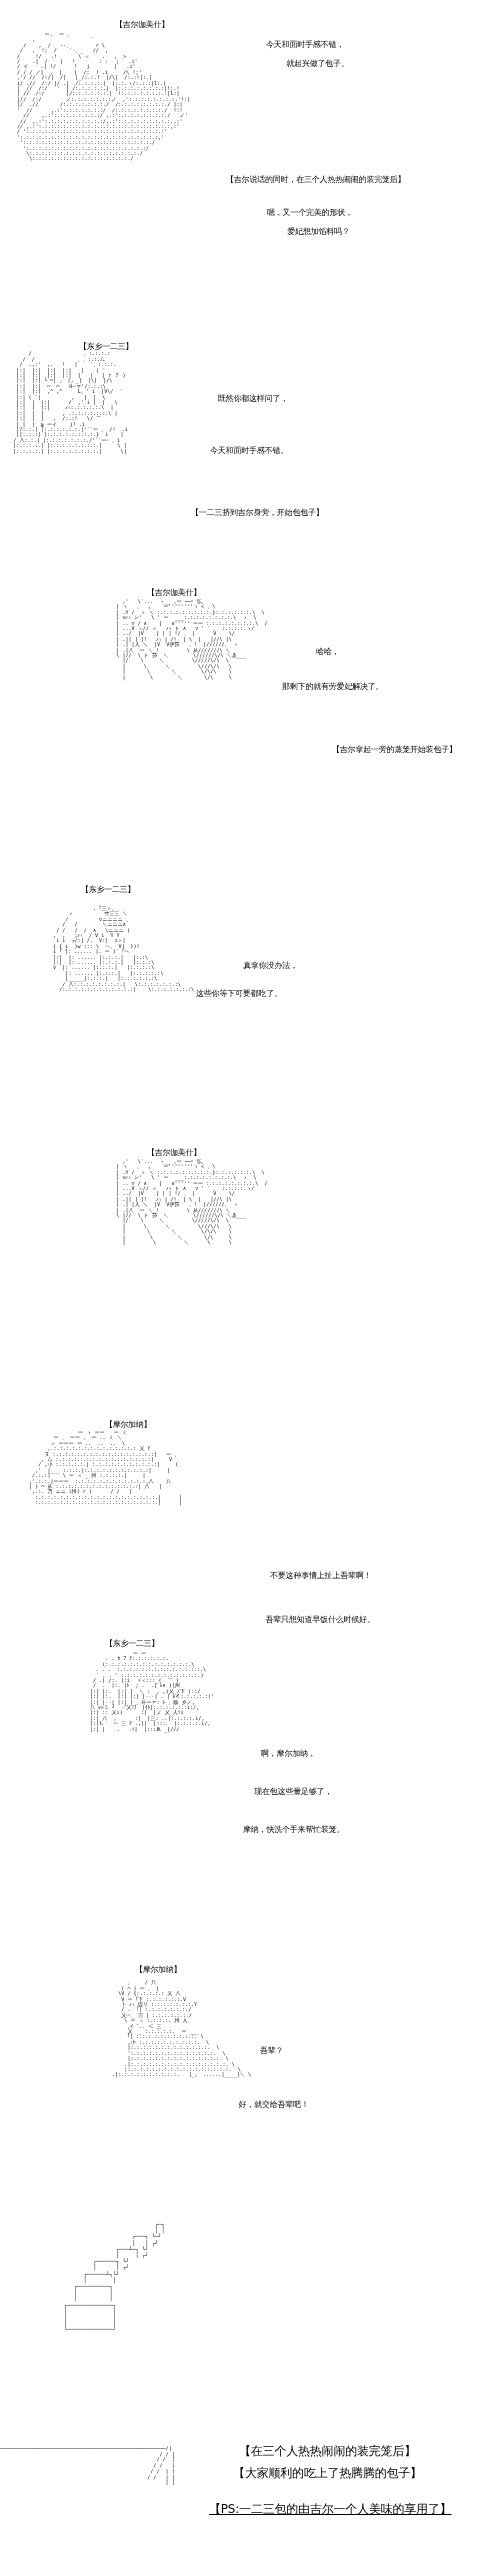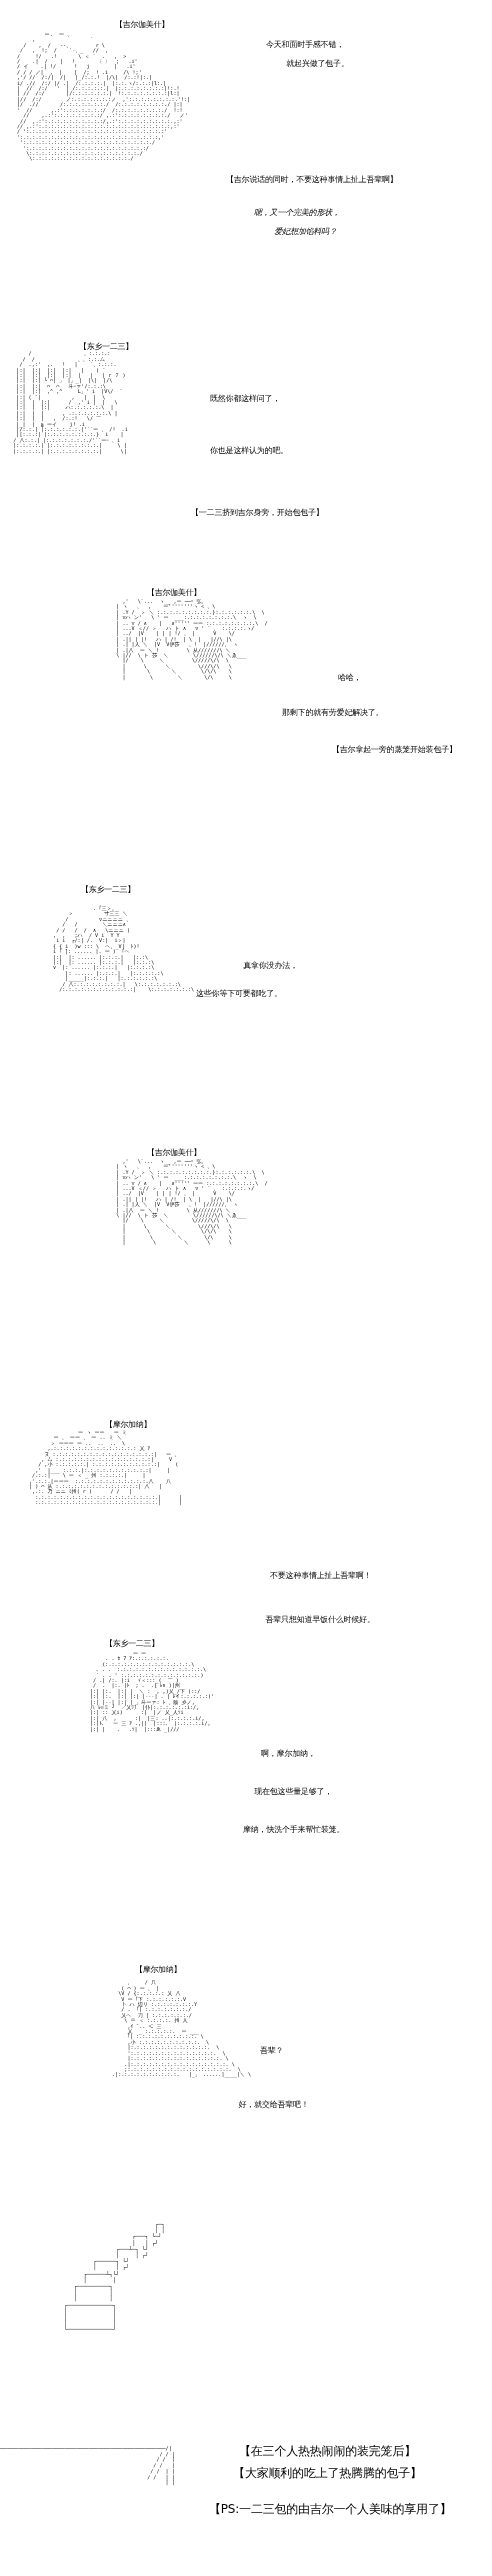--- a/index.html
+++ b/index.html
@@ -122,7 +122,7 @@
       <span class="line ind2">就起兴做了包子。</span>
     </div>
 
-    <div class="narr" style="left:226px;top:170px;">【吉尔说话的同时，不要这种事情上扯上吾辈啊】</div>
+    <div class="narr" style="left:226px;top:170px;">【吉尔说话的同时，在三个人热热闹闹的装完笼后】</div>
 
     <div class="dialogue" style="left:254px;top:203px;font-style:italic;">
       <span class="line">嗯，又一个完美的形状，</span>

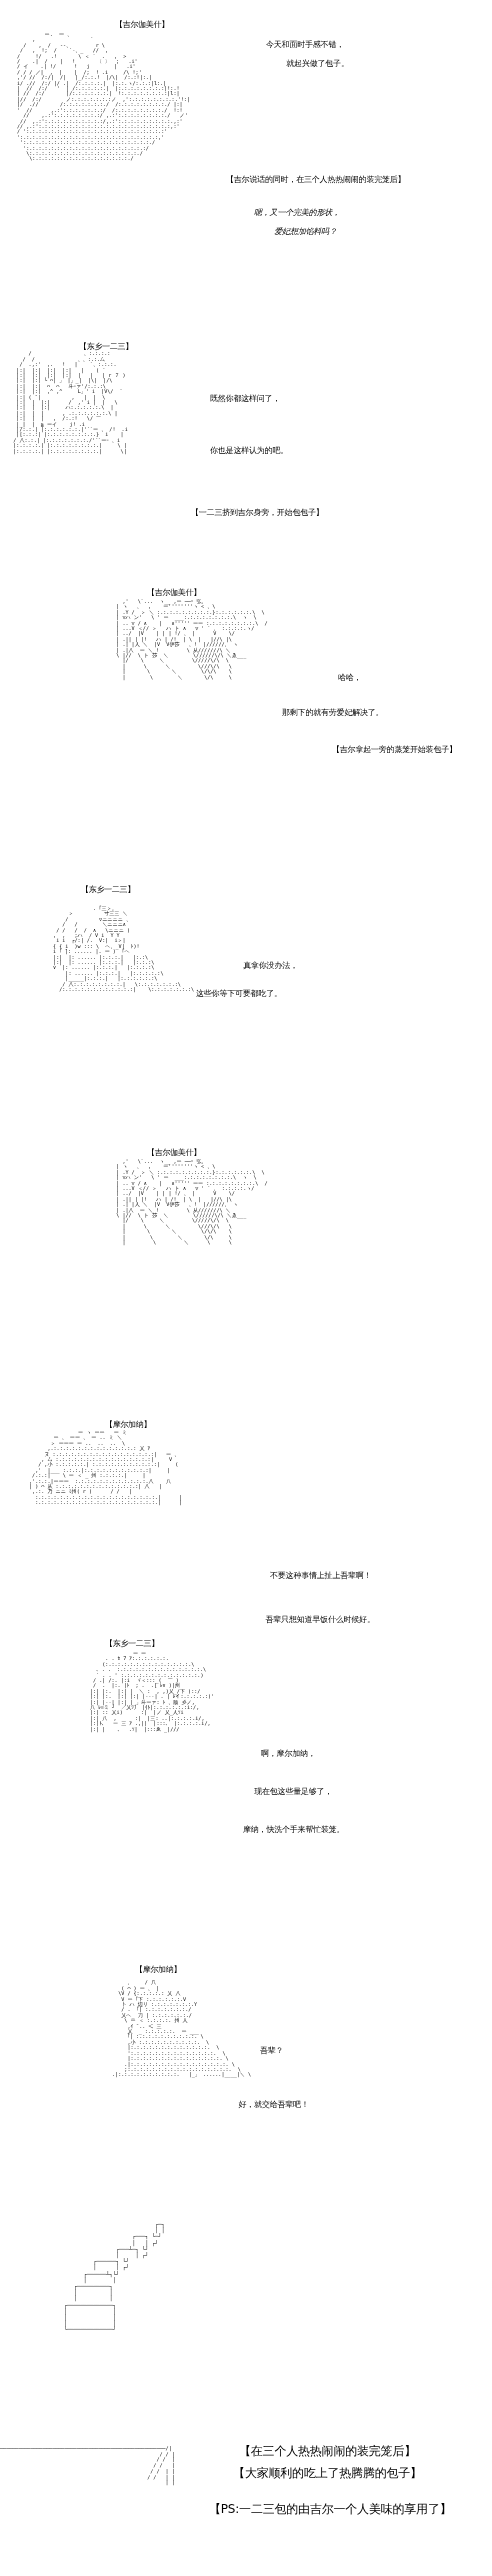--- a/index.html
+++ b/index.html
@@ -124,7 +124,7 @@
 
     <div class="narr" style="left:226px;top:170px;">【吉尔说话的同时，在三个人热热闹闹的装完笼后】</div>
 
-    <div class="dialogue" style="left:254px;top:203px;font-style:italic;">
+    <div class="dialogue" style="left:267px;top:203px;">
       <span class="line">嗯，又一个完美的形状，</span>
       <span class="line ind2">爱妃想加馅料吗？</span>
     </div>

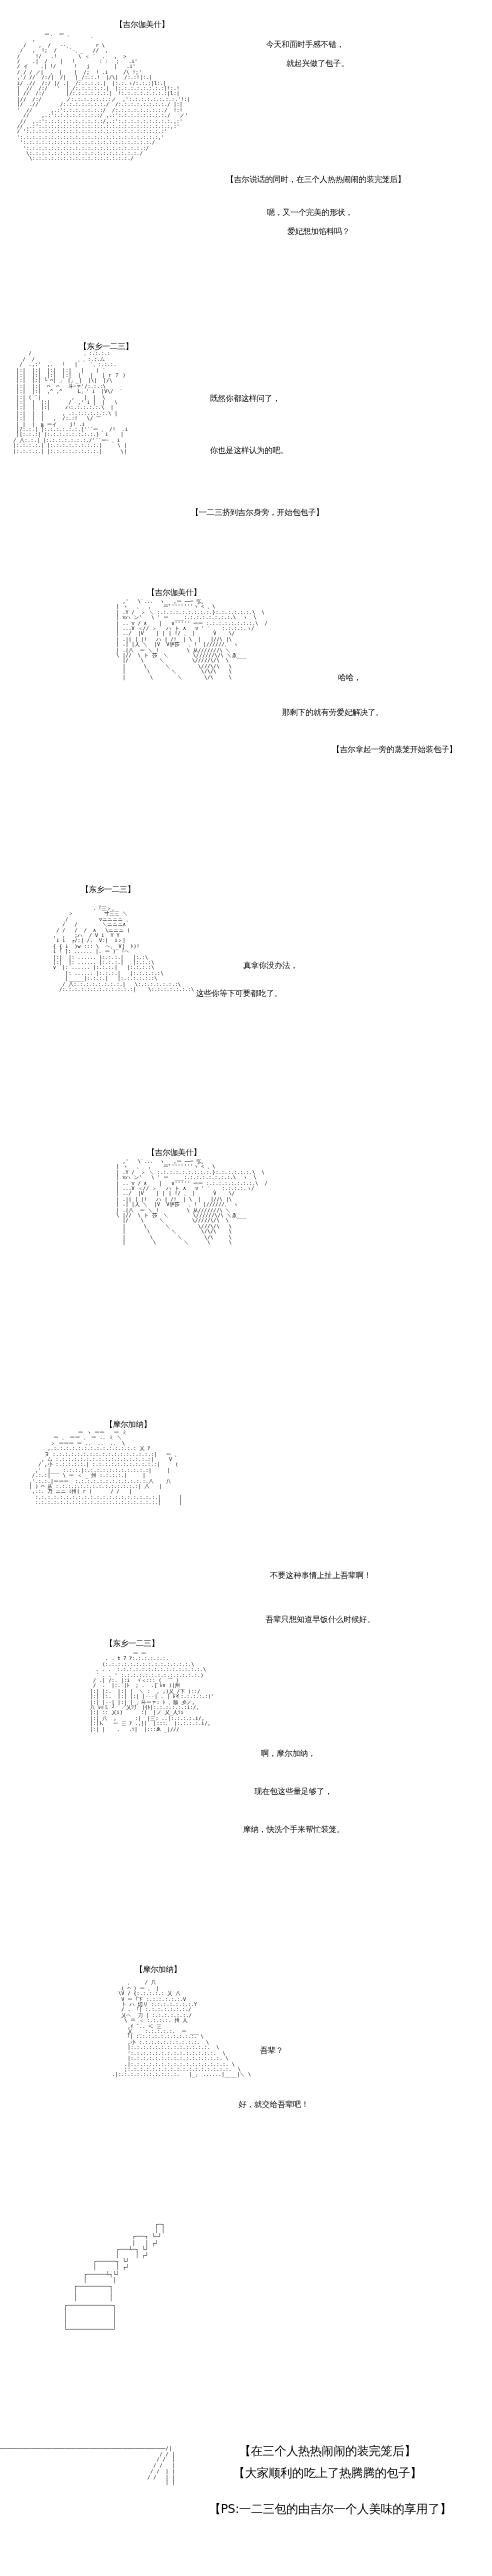--- a/index.html
+++ b/index.html
@@ -153,7 +153,7 @@
  |:.:.:.:.| |:.:.:.:.:.:.:.:.|     \ |
  |:.:.:.:.| |:.:.:.:.:.:.:.:.|      \|</pre>
 
-    <div class="dialogue" style="left:210px;top:34px;line-height:52px;">
+    <div class="dialogue" style="left:210px;top:34px;line-height:52px;text-align:right;">
       <span class="line">既然你都这样问了，</span>
       <span class="line">你也是这样认为的吧。</span>
     </div>

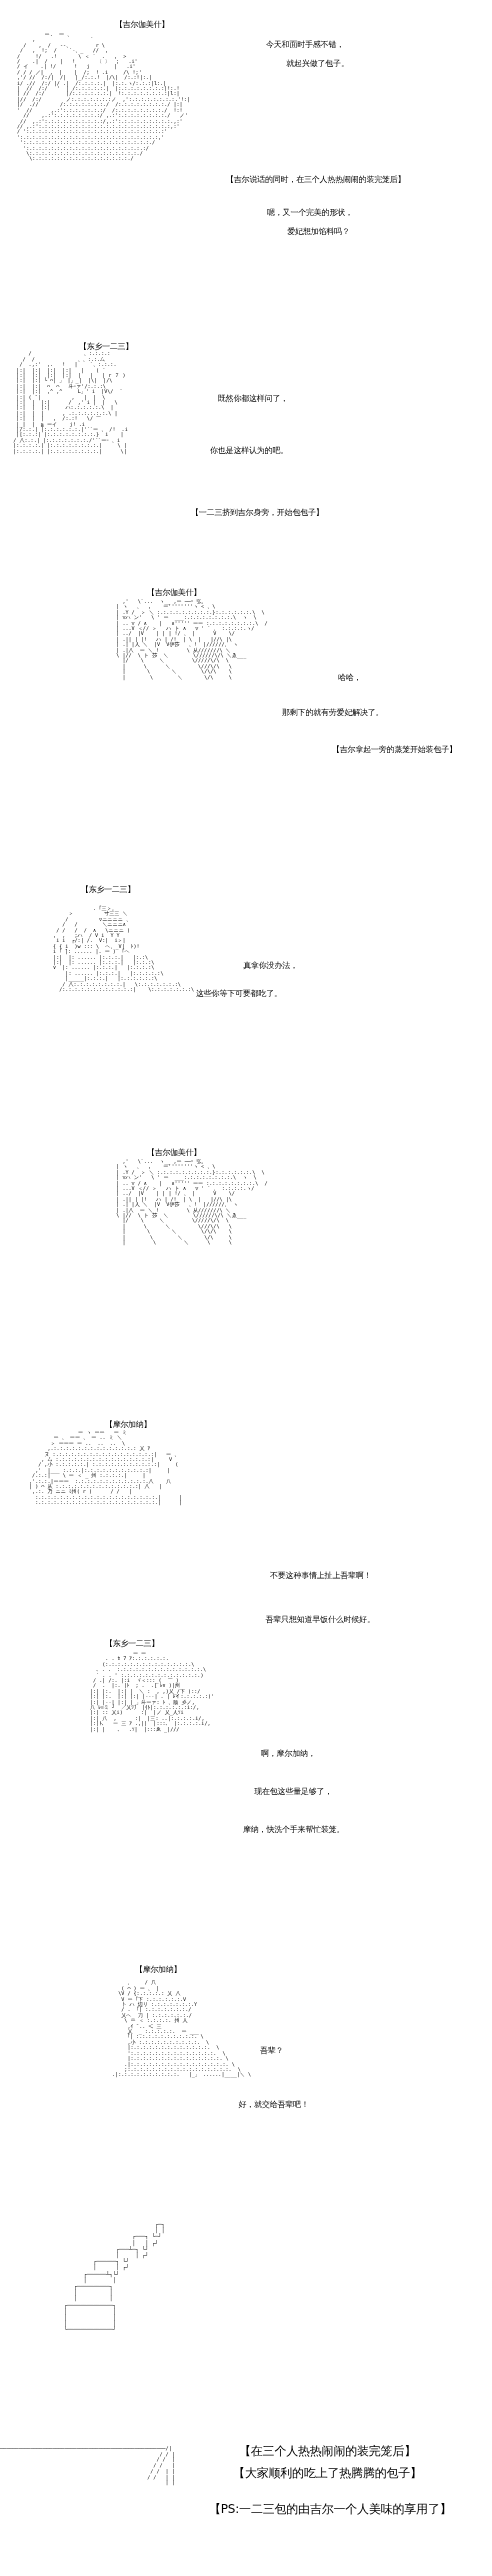--- a/index.html
+++ b/index.html
@@ -155,7 +155,7 @@
 
     <div class="dialogue" style="left:210px;top:34px;line-height:52px;text-align:right;">
       <span class="line">既然你都这样问了，</span>
-      <span class="line">你也是这样认为的吧。</span>
+      <span class="line">今天和面时手感不错。</span>
     </div>
 
     <div class="narr" style="left:191px;top:164px;">【一二三挤到吉尔身旁，开始包包子】</div>

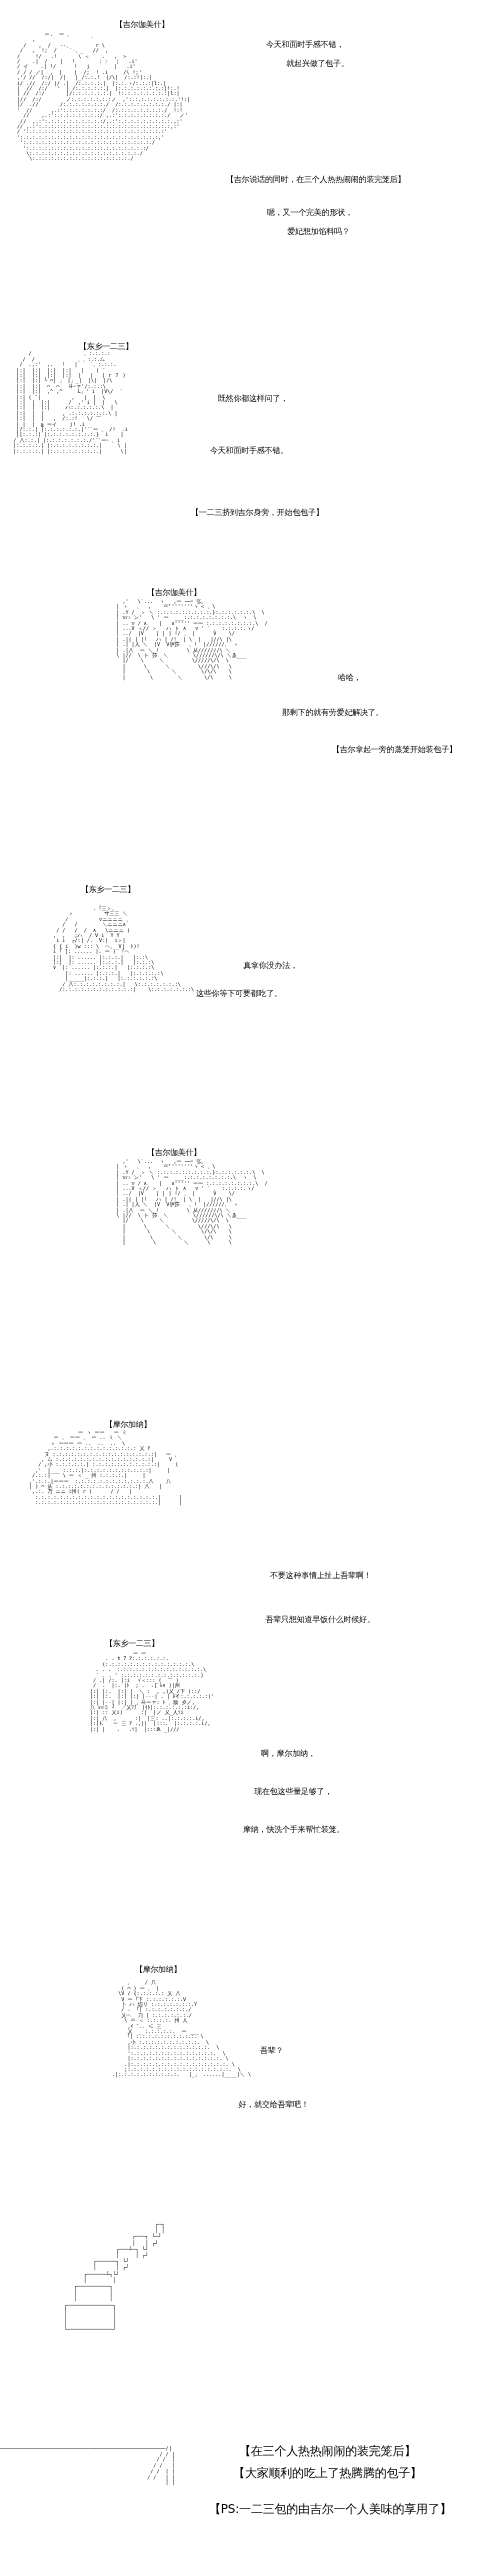--- a/index.html
+++ b/index.html
@@ -180,7 +180,7 @@
       |       \       ＼        \/\/\    \
       |        \        ＼       \/\     \</pre>
 
-    <div class="dialogue" style="left:316px;top:78px;line-height:35px;text-align:center;">
+    <div class="dialogue" style="left:316px;top:52px;line-height:35px;">
       <span class="line">哈哈，</span>
       <span class="line" style="margin-left:-34px;">那剩下的就有劳爱妃解决了。</span>
     </div>

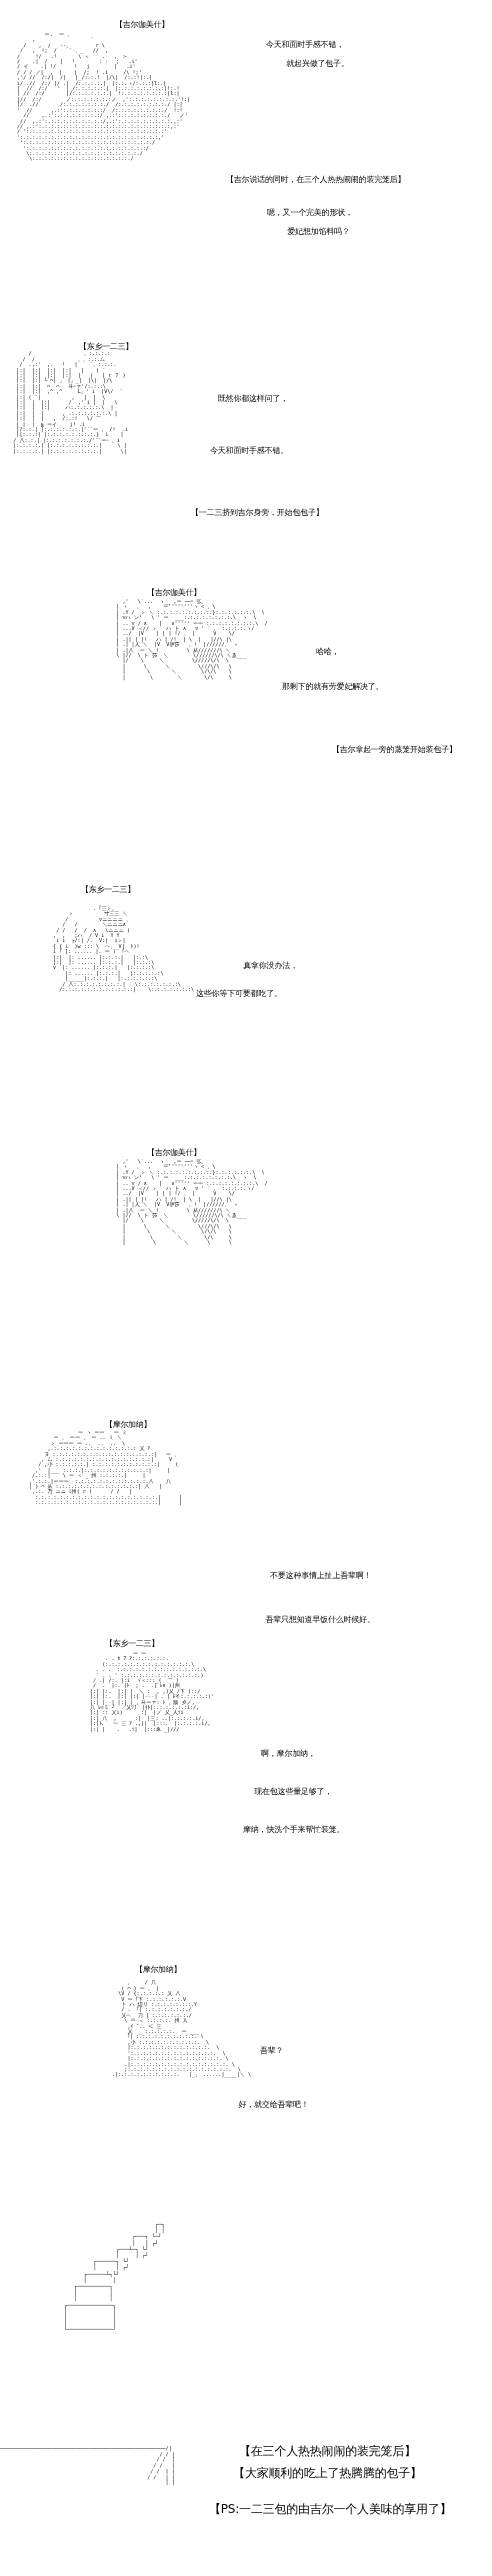--- a/index.html
+++ b/index.html
@@ -82,7 +82,7 @@
     letter-spacing: -0.2px;
   }
   .epilogue .line { display: block; }
-  .epilogue .line.ps { margin-top: 14.7px; }
+  .epilogue .line.ps { margin-top: 14.7px; text-decoration: underline; }
 </style>
 </head>
 <body>

